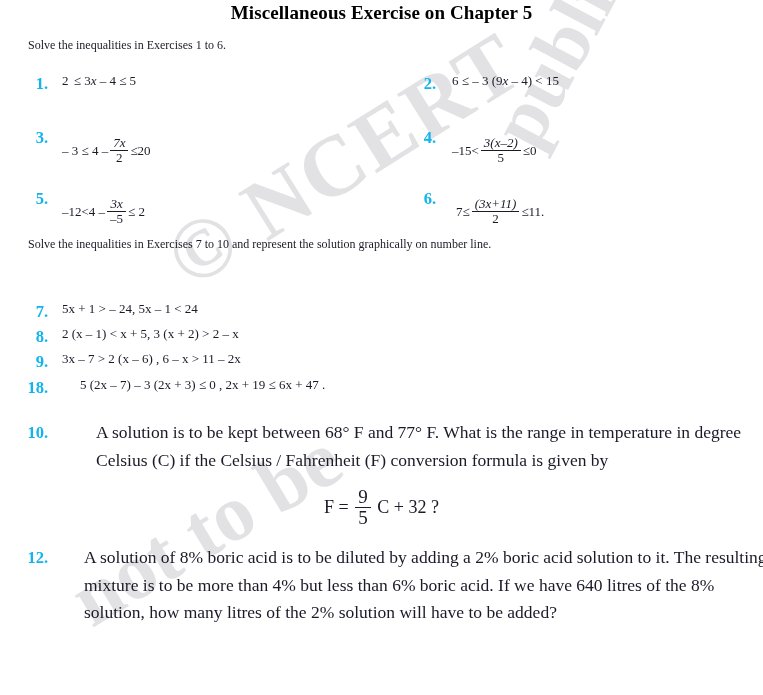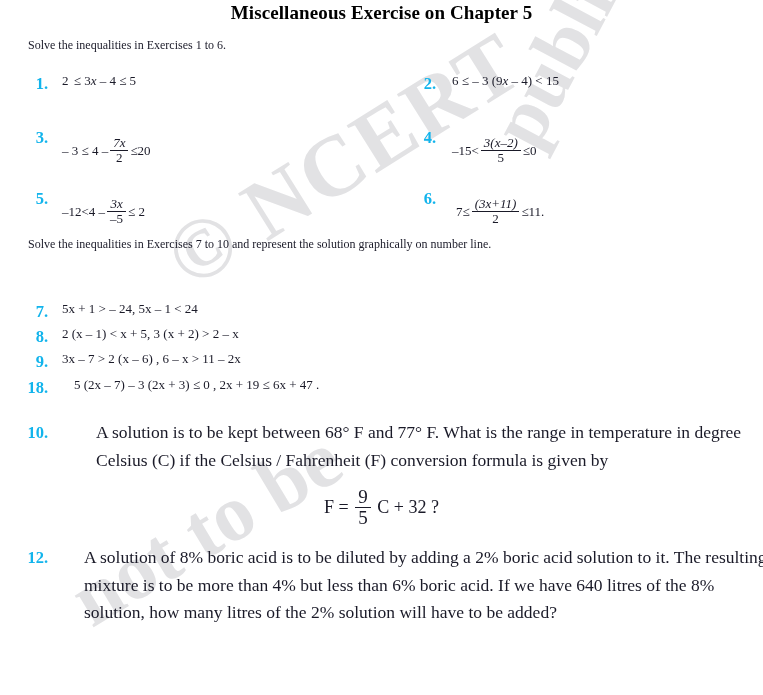--- a/index.html
+++ b/index.html
@@ -178,7 +178,7 @@
   <div class="abs qbody" style="left:62px; top:350px;">3x – 7 &gt; 2 (x – 6) ,   6 – x &gt; 11 – 2x</div>
 
   <div class="abs qnum" style="left:16px; top:378px; width:32px;">18.</div>
-  <div class="abs qbody" style="left:74px; top:376px;">5 (2x – 7)  – 3  (2x + 3) ≤ 0 ,    2x + 19  ≤ 6x + 47 .</div>
+  <div class="abs qbody" style="left:80px; top:376px;">5 (2x – 7)  – 3  (2x + 3) ≤ 0 ,    2x + 19  ≤ 6x + 47 .</div>
 
   <div class="abs qnum" style="left:16px; top:423px; width:32px;">10.</div>
   <div class="abs qpara" style="left:62px; top:419px; width:676px;">A solution is to be kept between 68° F and 77° F. What is the range in temperature in degree Celsius (C) if the Celsius / Fahrenheit (F) conversion formula is given by</div>

